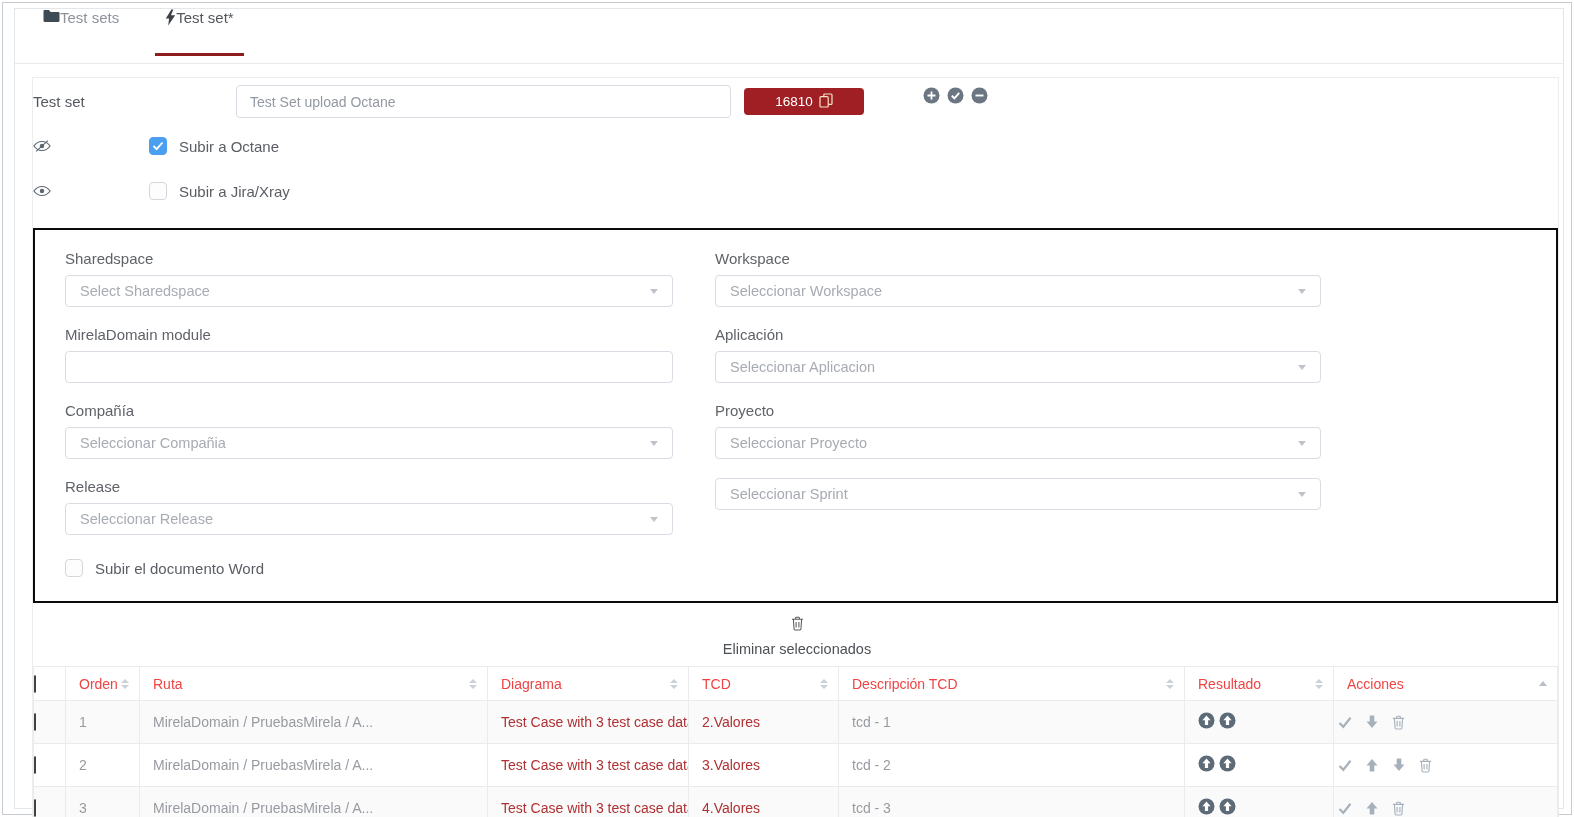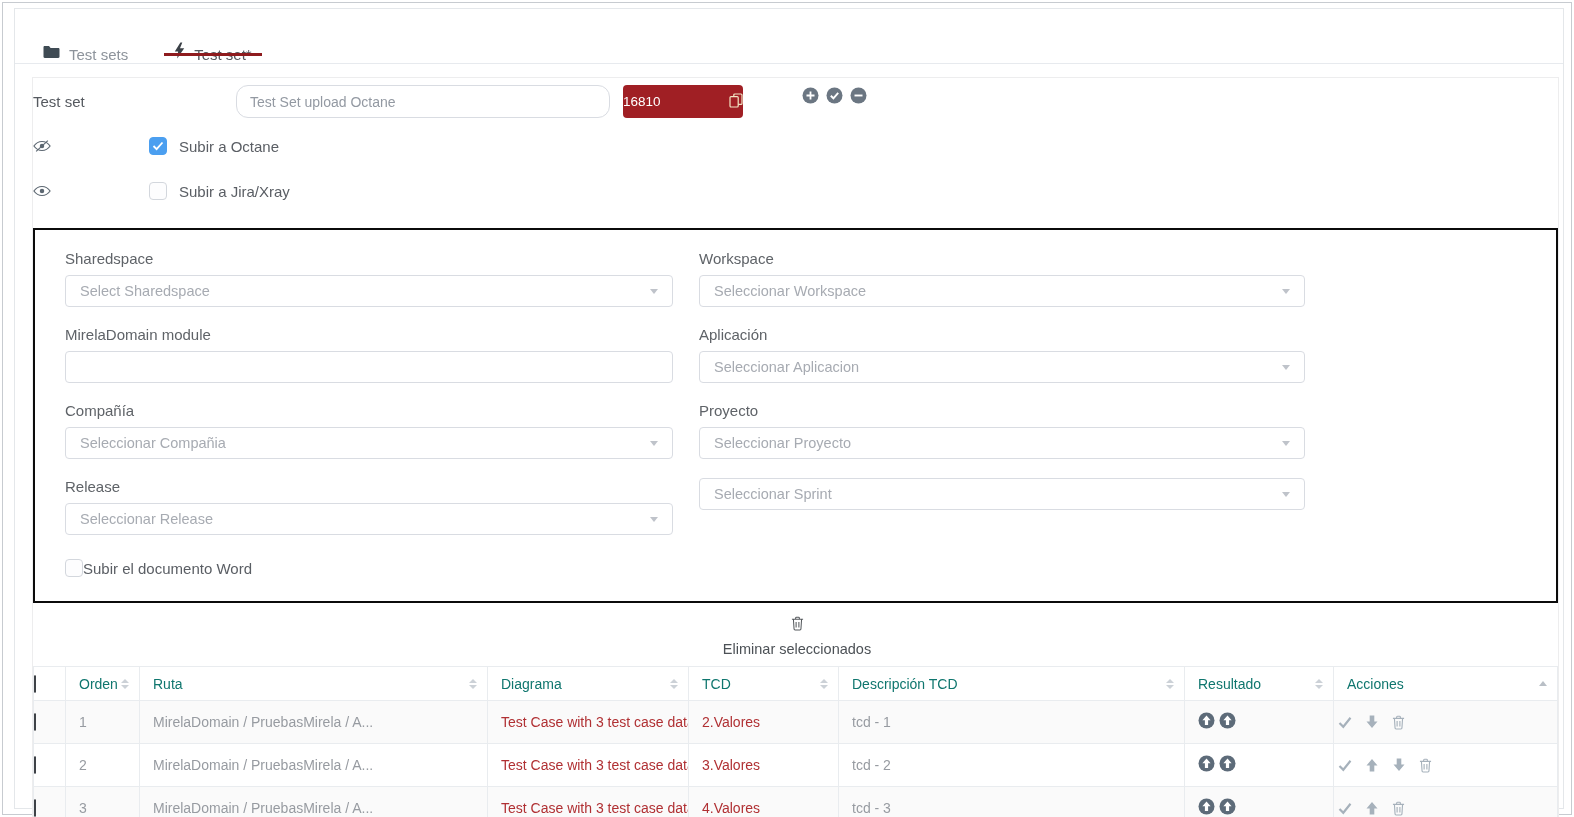--- a/index.html
+++ b/index.html
@@ -9,7 +9,7 @@
 
   
   .tabbar { height:55px; border-bottom:1px solid #e7eaee; display:flex; align-items:center; padding-left:22px; gap:34px; }
-  .tab { position:relative; display:flex; align-items:flex-end; gap:9px; height:100%; padding:0 6px; cursor:pointer; }
+  .tab { position:relative; display:flex; align-items:flex-start; gap:0; height:100%; padding:0 6px; cursor:pointer; }
   .tab-label { font-size:15px; color:#8d939b; }
   .tab.active .tab-label { color:#53575d; }
   .tab-underline { position:absolute; left:-4px; right:-4px; bottom:7px; height:3px; background:#8e1b1e; }

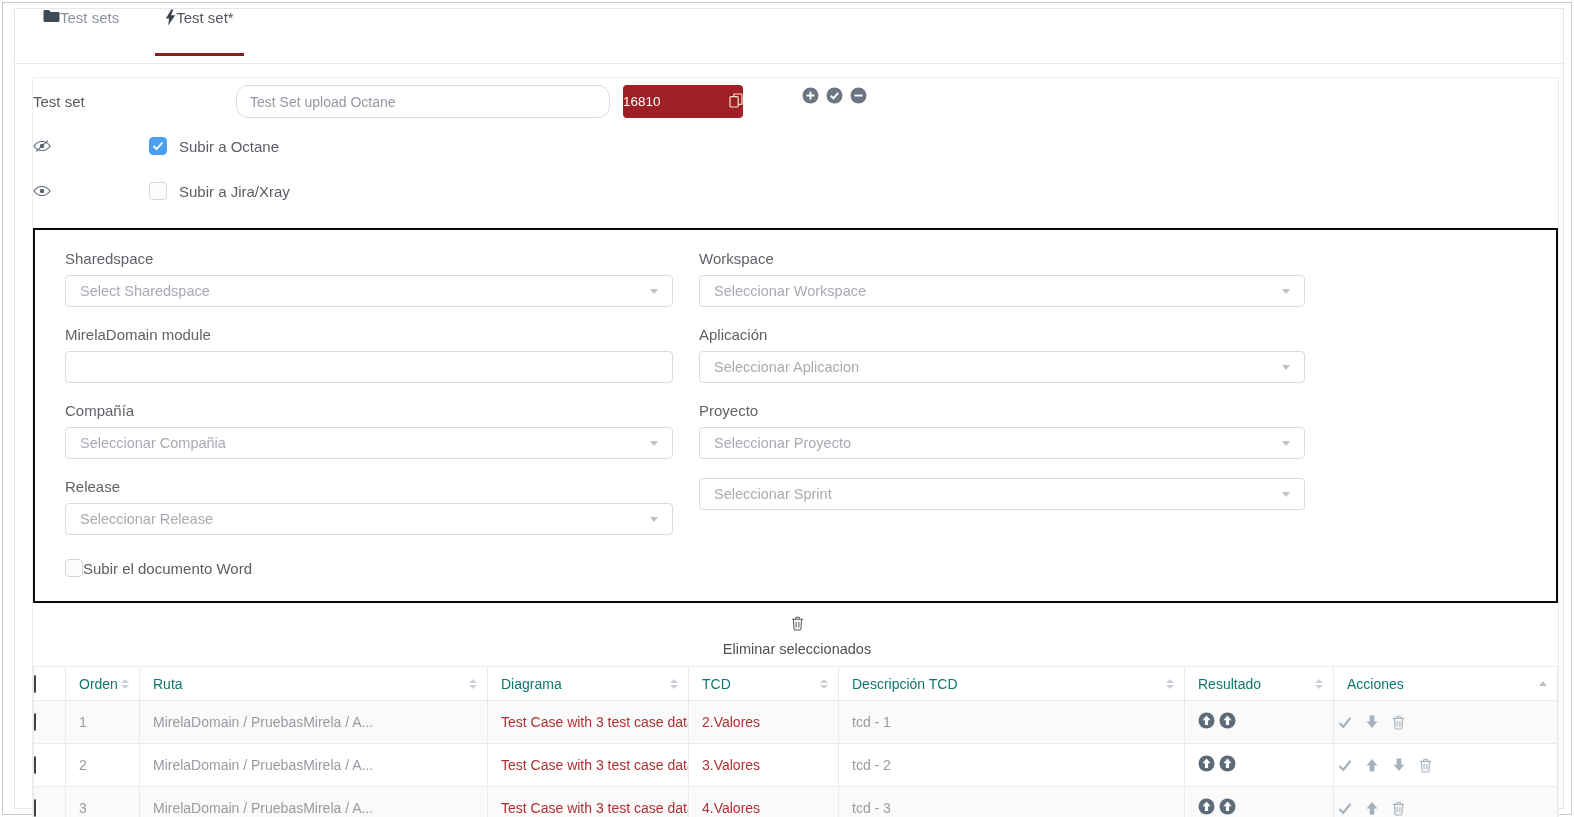--- a/index.html
+++ b/index.html
@@ -20,7 +20,7 @@
 
   .testset-row { display:flex; align-items:center; margin-top:7px; }
   .testset-label { width:203px; font-size:15px; color:#55595f; }
-  .testset-input { width:374px; height:33px; border:1px solid #d9dce2; border-radius:12px; padding:0 13px; font-size:14px; color:#9399a2; font-family:"Liberation Sans",sans-serif; outline:none; }
+  .testset-input { width:495px; height:33px; border:1px solid #d9dce2; border-radius:4px; padding:0 13px; font-size:14px; color:#9399a2; font-family:"Liberation Sans",sans-serif; outline:none; }
   .id-badge { margin-left:13px; width:120px; height:33px; background:#a01f24; border-radius:4px; color:#fff; font-size:13.5px; display:flex; align-items:center; justify-content:space-between; gap:6px; cursor:pointer; }
   .circle-btns { display:flex; align-items:center; gap:7px; margin-left:59px; margin-bottom:12px; }
   .circle-btns svg { display:block; cursor:pointer; }

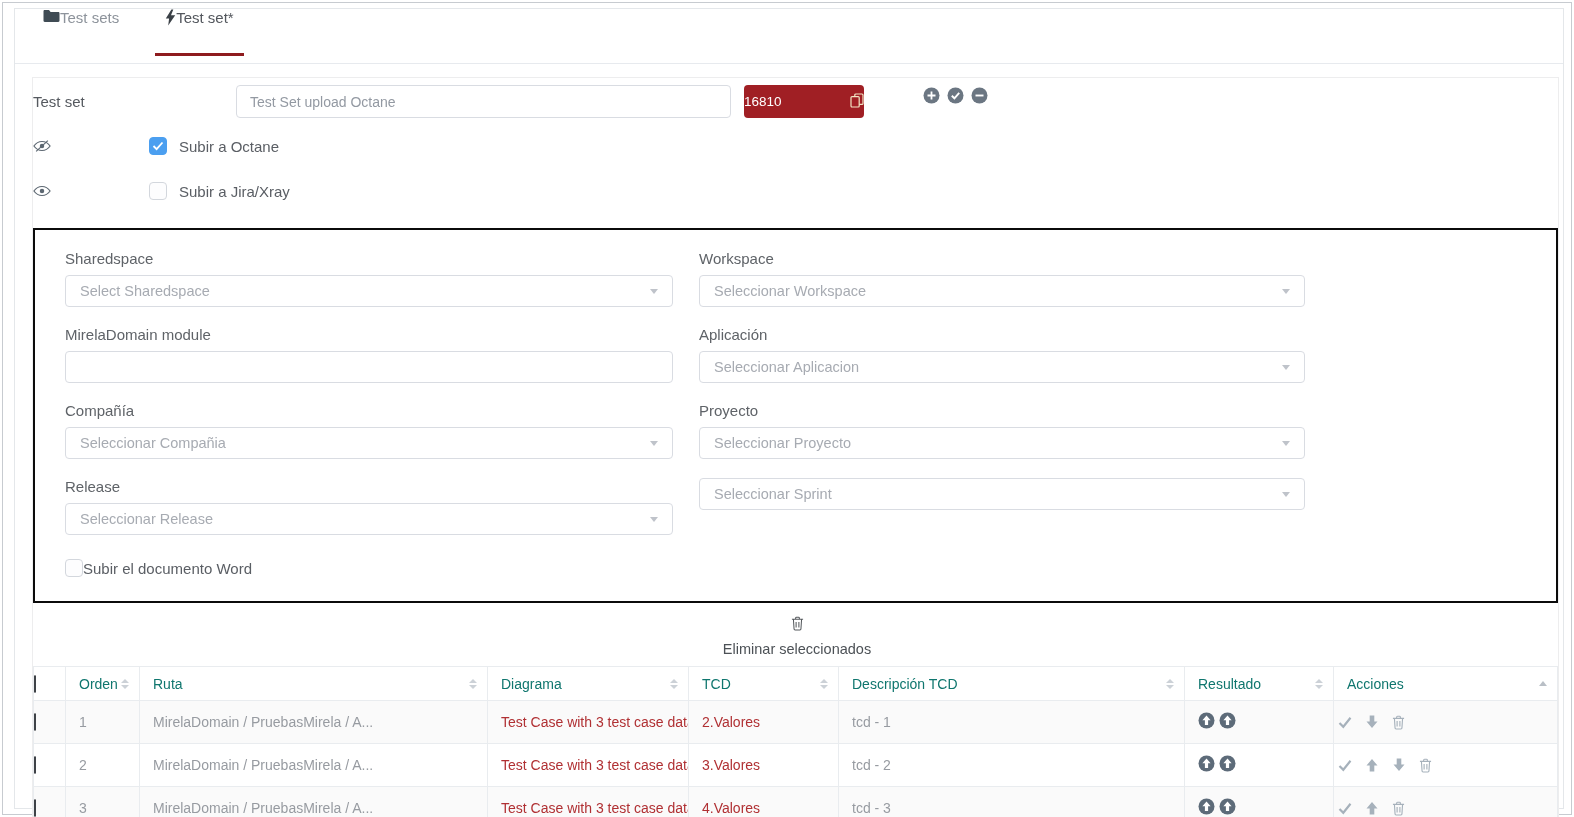--- a/index.html
+++ b/index.html
@@ -21,7 +21,7 @@
   .testset-row { display:flex; align-items:center; margin-top:7px; }
   .testset-label { width:203px; font-size:15px; color:#55595f; }
   .testset-input { width:495px; height:33px; border:1px solid #d9dce2; border-radius:4px; padding:0 13px; font-size:14px; color:#9399a2; font-family:"Liberation Sans",sans-serif; outline:none; }
-  .id-badge { margin-left:13px; width:120px; height:33px; background:#a01f24; border-radius:4px; color:#fff; font-size:13.5px; display:flex; align-items:center; justify-content:space-between; gap:6px; cursor:pointer; }
+  .id-badge { margin-left:13px; width:120px; height:27px; background:#a01f24; border-radius:4px; color:#fff; font-size:13.5px; display:flex; align-items:center; justify-content:center; gap:6px; cursor:pointer; }
   .circle-btns { display:flex; align-items:center; gap:7px; margin-left:59px; margin-bottom:12px; }
   .circle-btns svg { display:block; cursor:pointer; }
 

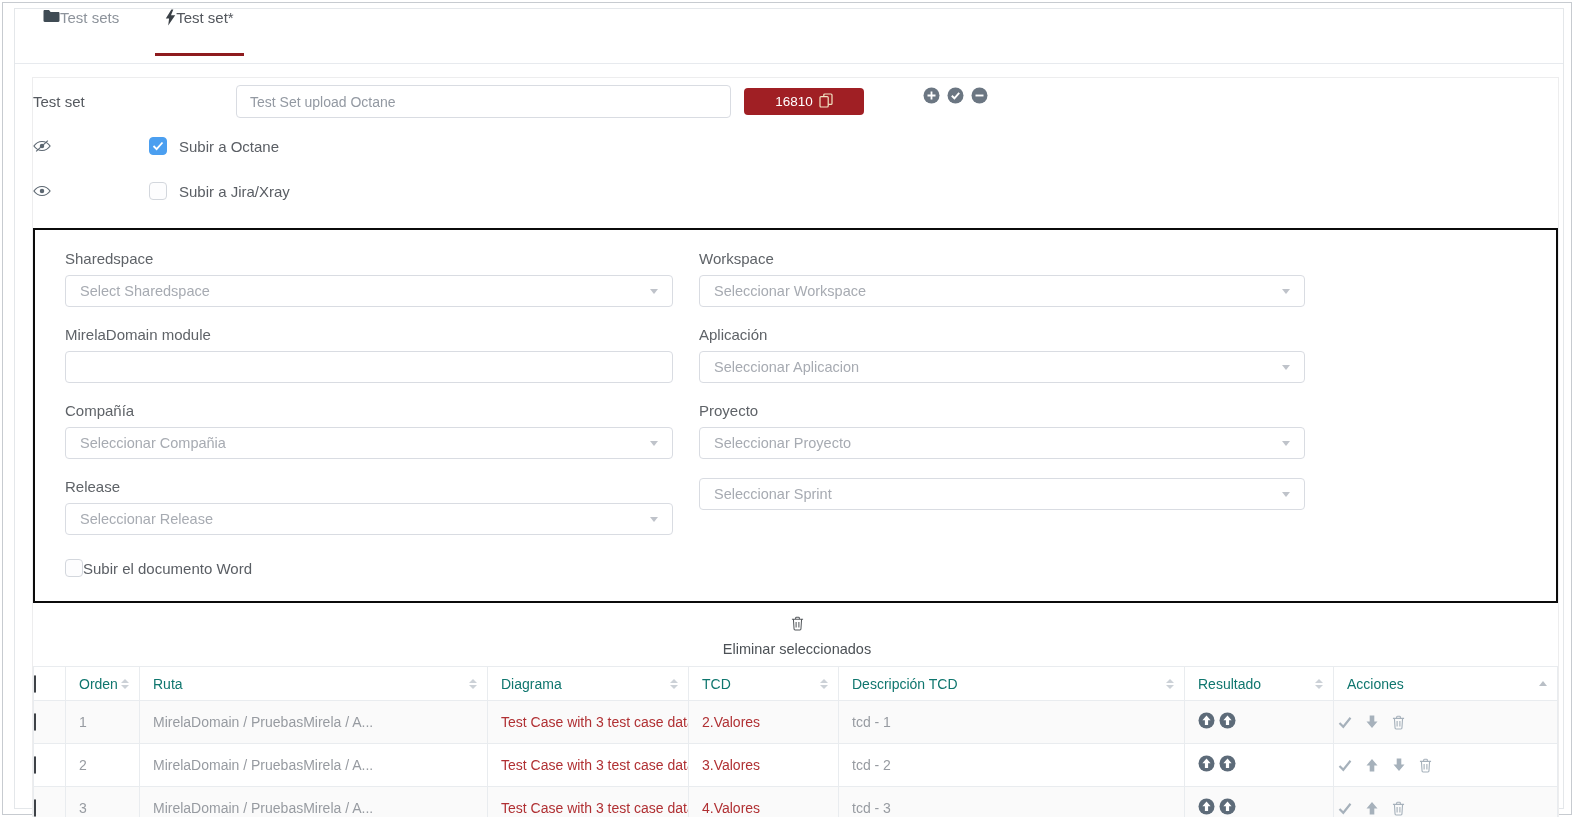--- a/index.html
+++ b/index.html
@@ -35,7 +35,7 @@
 
   
   .octane-panel { margin-top:28px; border:2px solid #0b0b0b; padding:20px 30px 24px 30px; }
-  .form-grid { display:grid; grid-template-columns:608px 606px; column-gap:26px; }
+  .form-grid { display:grid; grid-template-columns:608px 606px; column-gap:42px; }
   .field { margin-bottom:19px; }
   .field-label { font-size:15px; color:#5f6368; height:18px; margin-bottom:7px; }
   .select-box { height:32px; border:1px solid #d9dce2; border-radius:4px; display:flex; align-items:center; padding:0 14px; cursor:pointer; background:#fff; }

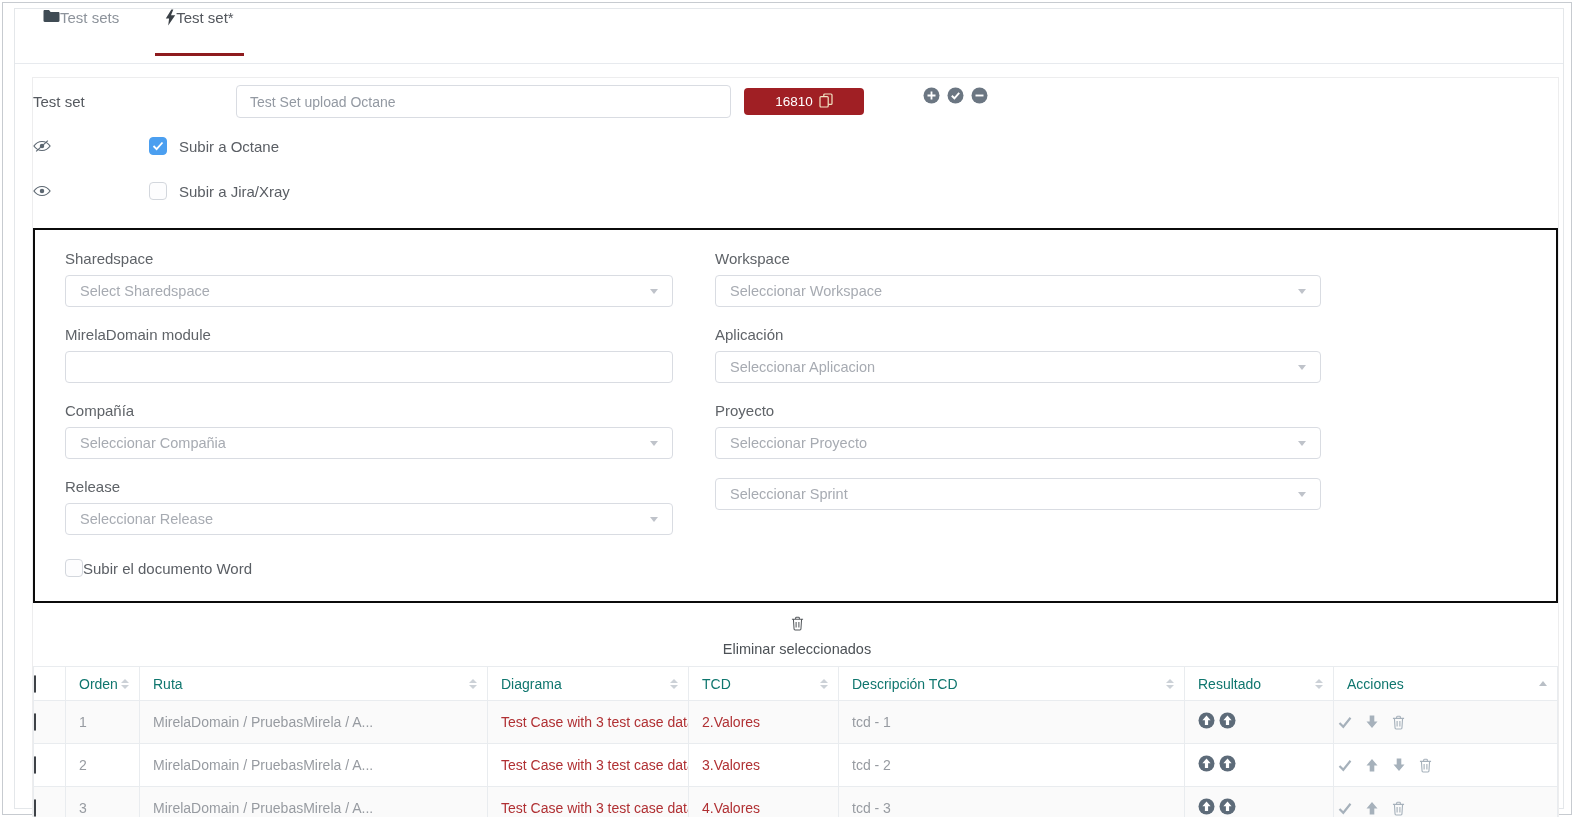--- a/index.html
+++ b/index.html
@@ -44,7 +44,7 @@
   .text-box { width:100%; height:32px; border:1px solid #d9dce2; border-radius:4px; padding:0 14px; font-size:14.5px; color:#5f6368; outline:none; font-family:"Liberation Sans",sans-serif; }
   .word-row { display:flex; align-items:center; margin-top:5px; }
   .word-row .cbx { margin-left:0; }
-  .word-row .lbl { font-size:15px; color:#5a5e64; }
+  .word-row .lbl { margin-left:12px; font-size:15px; color:#5a5e64; }
 
   
   .delete-bar { margin-top:13px; display:flex; align-items:center; gap:6px; padding-left:3px; cursor:pointer;flex-direction:column; }

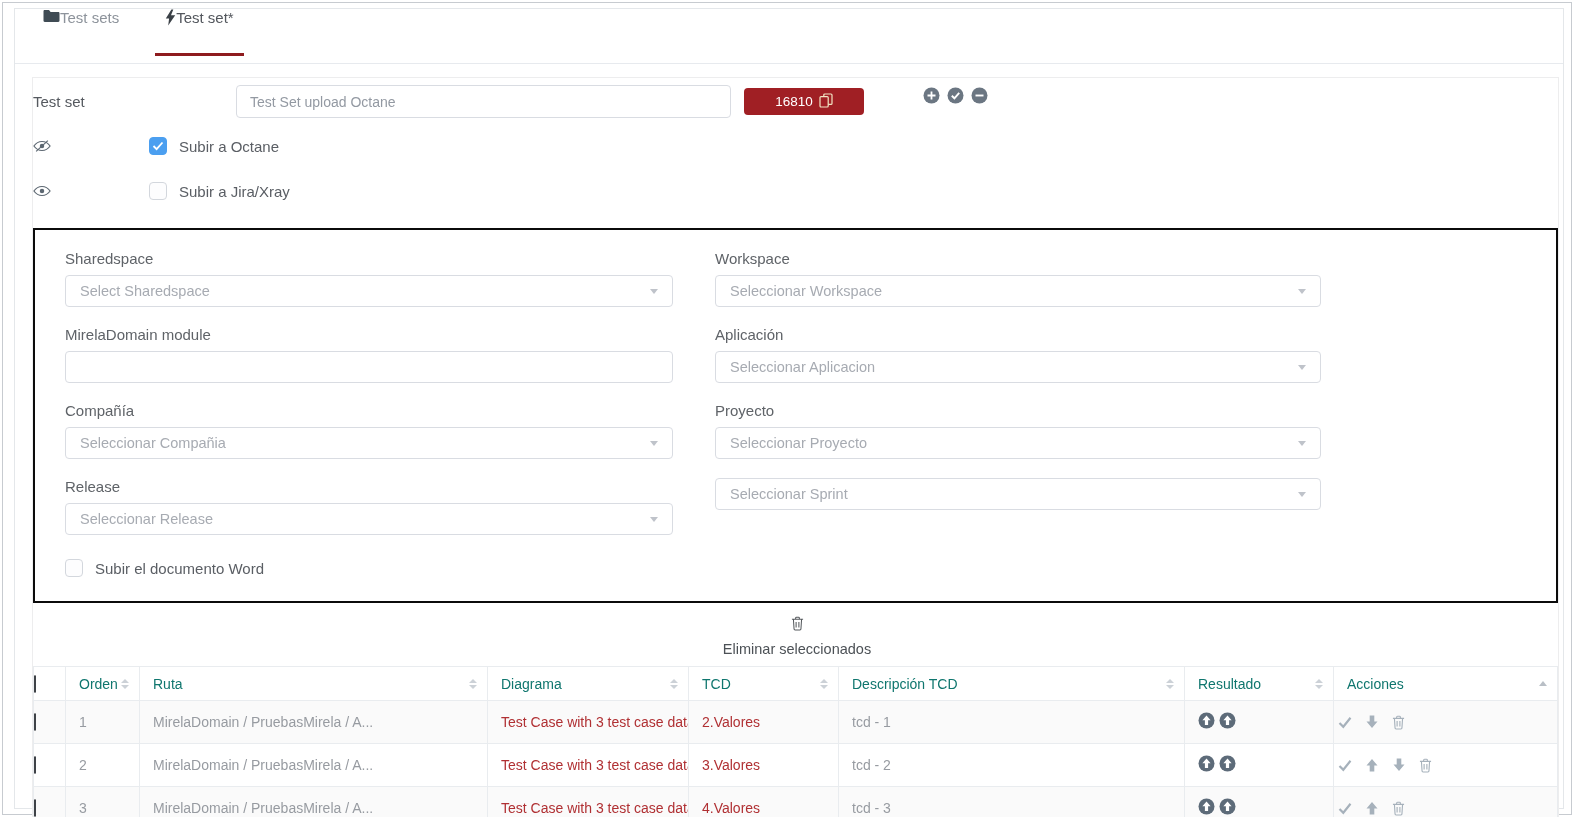--- a/index.html
+++ b/index.html
@@ -53,7 +53,7 @@
   
   table { margin-top:9px; width:100%; border-collapse:collapse; table-layout:fixed; }
   th, td { border:1px solid #e9ecef; font-weight:normal; text-align:left; vertical-align:middle; overflow:hidden; white-space:nowrap; }
-  th { height:34px; font-size:14px; color:#0f766e; background:#fff; }
+  th { height:34px; font-size:14px; color:#ef4444; background:#fff; }
   td { height:43px; font-size:14px; }
   tbody tr:nth-child(odd) { background:#fafafa; }
   .th-inner { display:flex; align-items:center; padding:0 10px 0 13px; }

